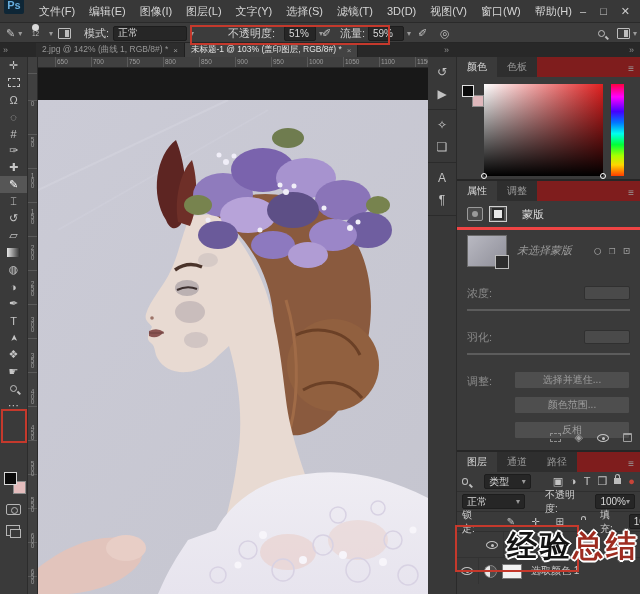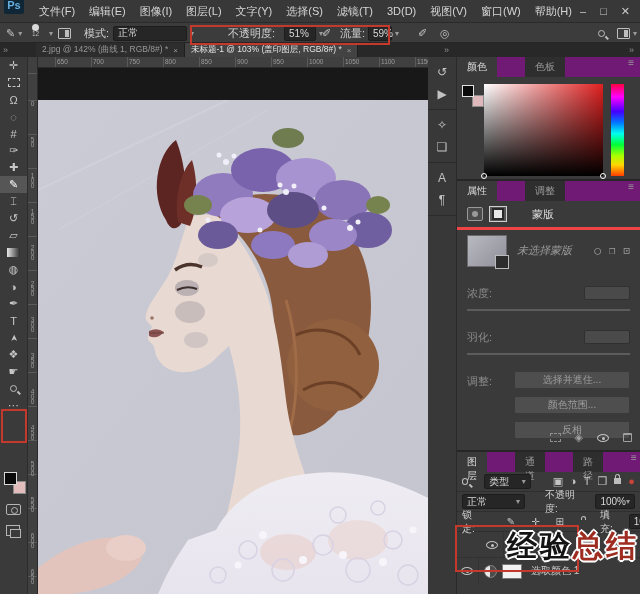--- a/index.html
+++ b/index.html
@@ -191,7 +191,7 @@
     </div>
     <div class="ob" style="left:340px;">流量:</div>
     <div class="ob" style="left:368px;">
-      <span class="well" style="width:24px;">59%</span>
+      <span class="well" style="width:36px;">59%</span>
       <span class="chev">▾</span>
     </div>
     <div class="ob" style="left:418px;">

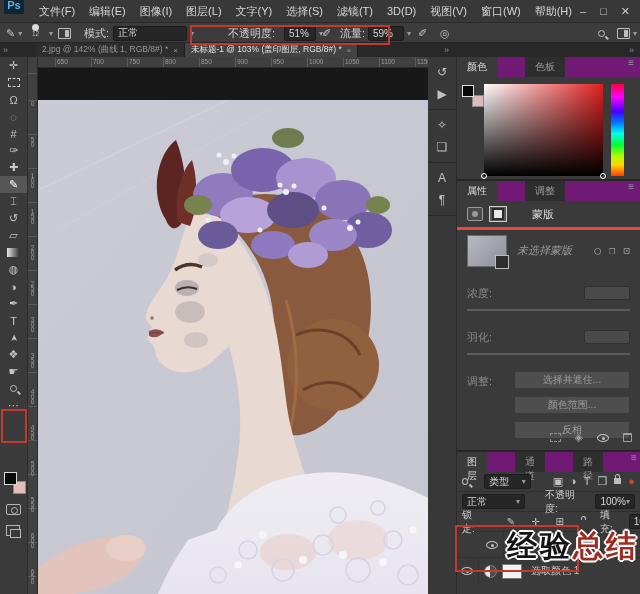--- a/index.html
+++ b/index.html
@@ -73,7 +73,7 @@
 
   
   .panels{position:absolute;left:457px;top:57px;width:183px;height:537px;background:#3a3a3a;}
-  .ptabs{height:20px;background:#701a75;display:flex;gap:28px;}
+  .ptabs{height:20px;background:#7f1d1d;display:flex;align-items:flex-end;}
   .ptab{padding:3px 10px;font-size:10px;color:#9b9b9b;background:#2e2e2e;}
   .ptab.on{background:#3a3a3a;color:#dcdcdc;}
   .pmenu{margin-left:auto;color:#9b9b9b;padding:0 6px 3px 0;font-size:10px;}

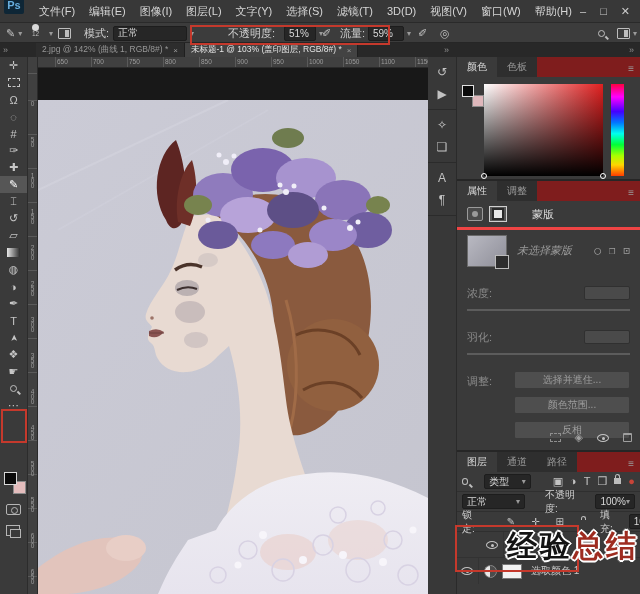--- a/index.html
+++ b/index.html
@@ -470,7 +470,7 @@
         <span class="mask-ico2">
             <span class="sq"></span>
           </span>
-        <span style="margin-left:25px;color:#dcdcdc;">蒙版</span>
+        <span style="margin-left:15px;color:#dcdcdc;">蒙版</span>
       </div>
       <div class="prow" style="height:44px;border-top:3px solid #ef4444;font-family:Liberation Mono, monospace;">
         <span class="mthumb"></span>

